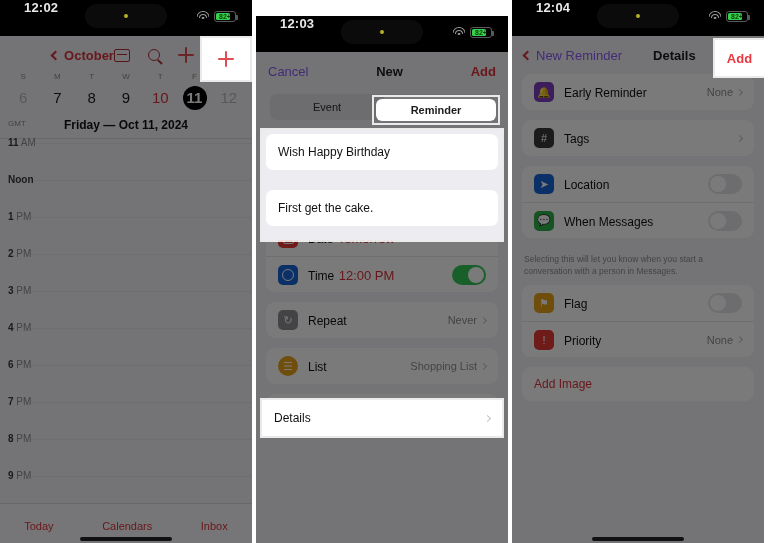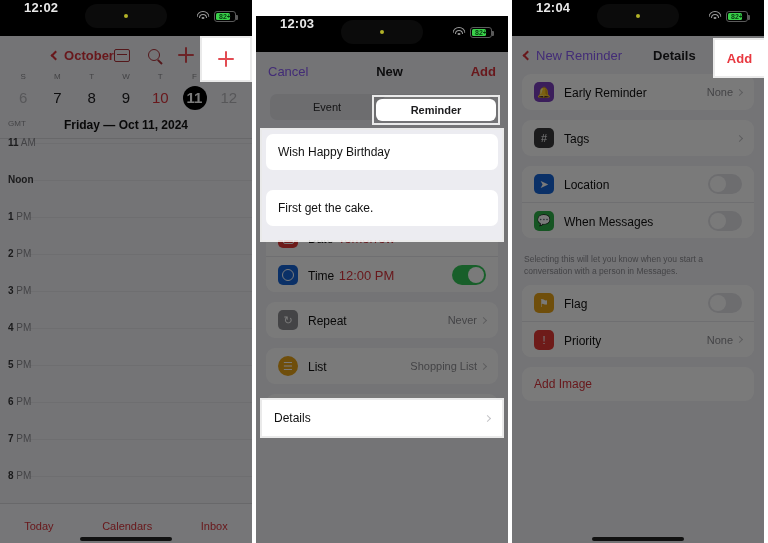--- a/index.html
+++ b/index.html
@@ -275,10 +275,6 @@
           </div>
         <div class="hrow">
             <span class="line"></span>
-            <span class="lbl"><b>5</b> <span>PM</span></span>
-          </div>
-        <div class="hrow">
-            <span class="line"></span>
             <span class="lbl"><b>6</b> <span>PM</span></span>
           </div>
         <div class="hrow">

